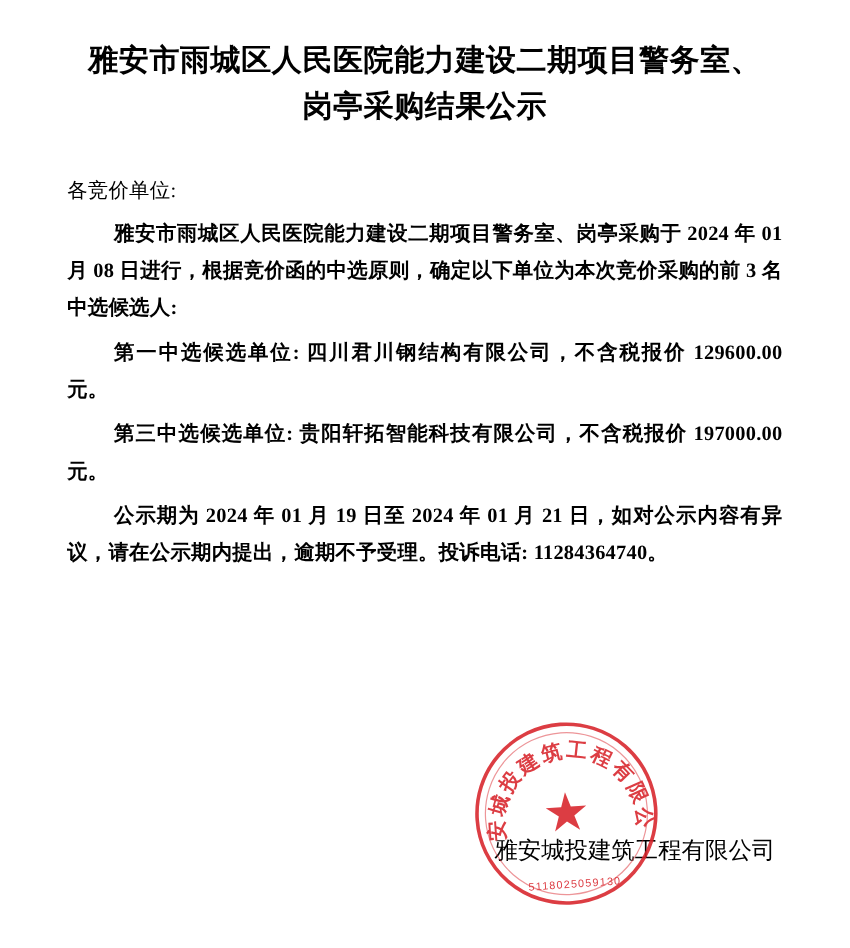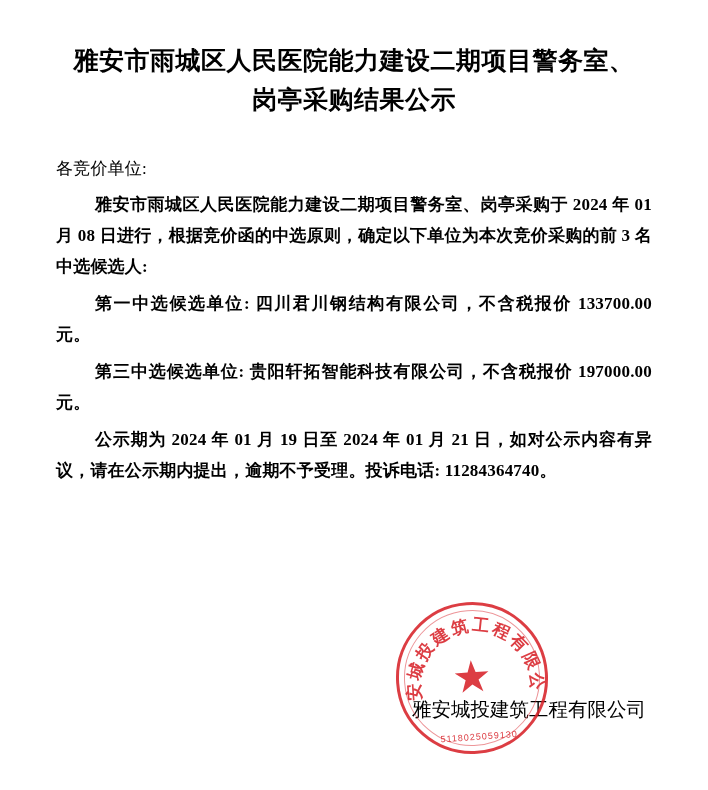--- a/index.html
+++ b/index.html
@@ -19,7 +19,7 @@
     width: 708px;
     height: 790px;
     box-sizing: border-box;
-    padding: 36px 56px 0 56px;
+    padding: 26px 56px 0 56px;
   }
   .doc-title {
     text-align: center;

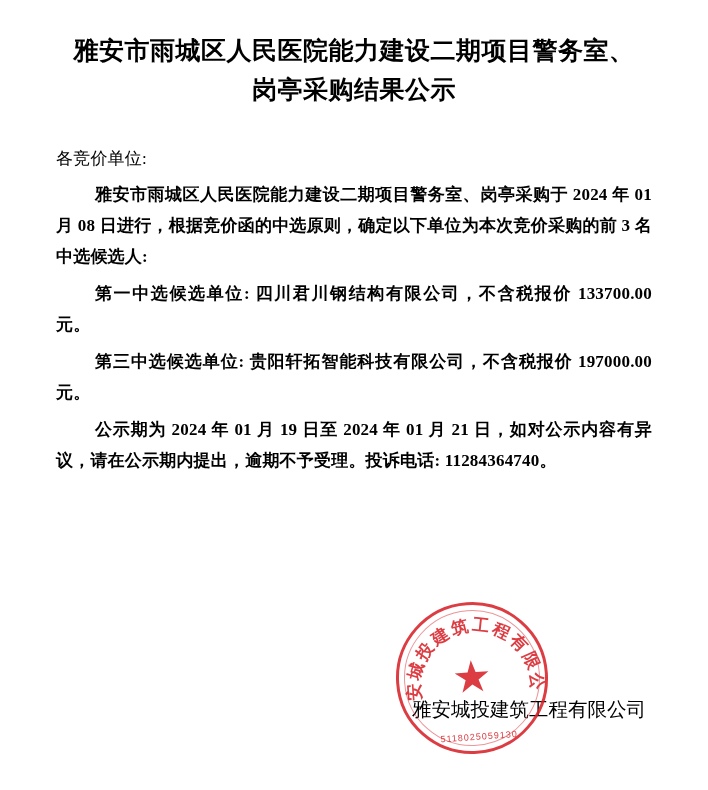--- a/index.html
+++ b/index.html
@@ -122,7 +122,7 @@
   <div class="body-block">
     <p class="para">各竞价单位:</p>
     <p class="para indent">雅安市雨城区人民医院能力建设二期项目警务室、岗亭采购于 2024 年 01 月 08 日进行，根据竞价函的中选原则，确定以下单位为本次竞价采购的前 3 名中选候选人:</p>
-    <p class="para indent">第一中选候选单位:  四川君川钢结构有限公司，不含税报价 133700.00 元。</p>
+    <p class="para indent">第一中选候选单位:  四川君川钢结构有限公司，不含税报价 129600.00 元。</p>
     <p class="para indent">第三中选候选单位:  贵阳轩拓智能科技有限公司，不含税报价 197000.00 元。</p>
     <p class="para indent">公示期为 2024 年 01 月 19 日至 2024 年 01 月 21 日，如对公示内容有异议，请在公示期内提出，逾期不予受理。投诉电话: 11284364740。</p>
   </div>

